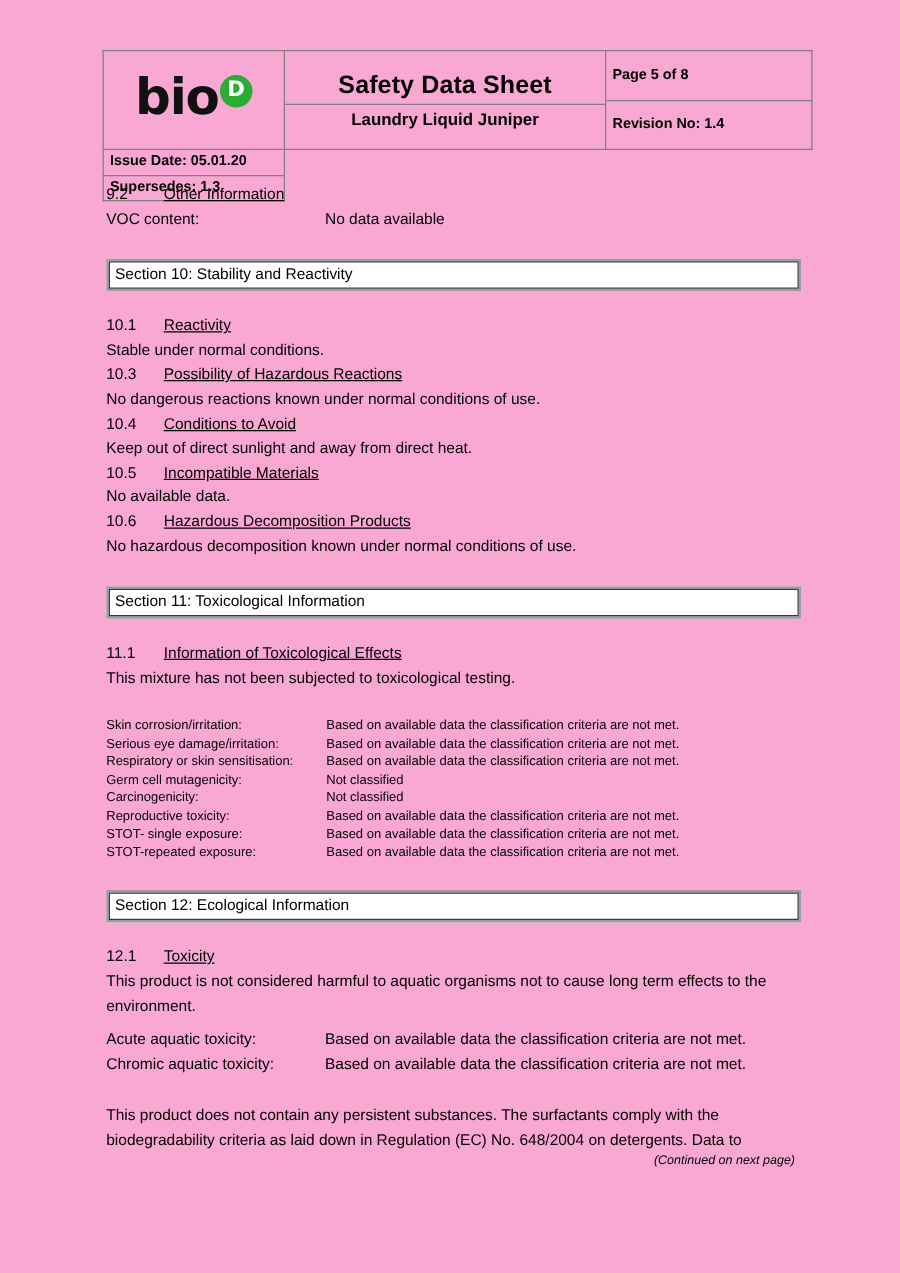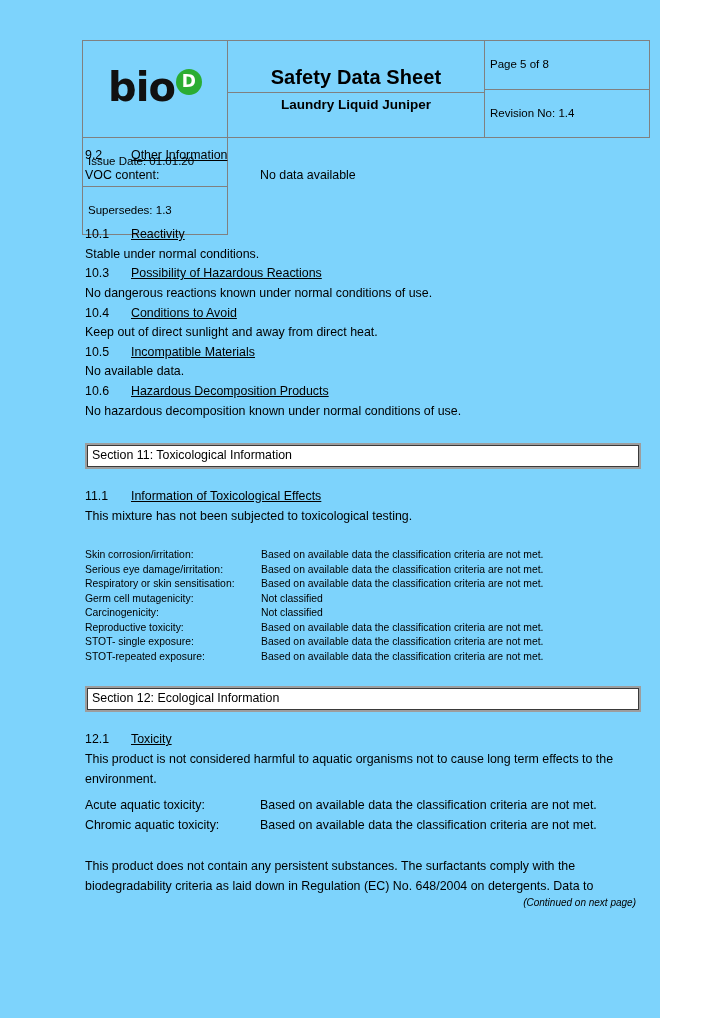--- a/index.html
+++ b/index.html
@@ -19,9 +19,9 @@
   .page {
     position: absolute;
     left: 0; top: 0;
-    width: 660px;
+    width: 720px;
     height: 1018px;
-    background: #7dd3fc;
+    background: #f9a8d4;
   }
 
   

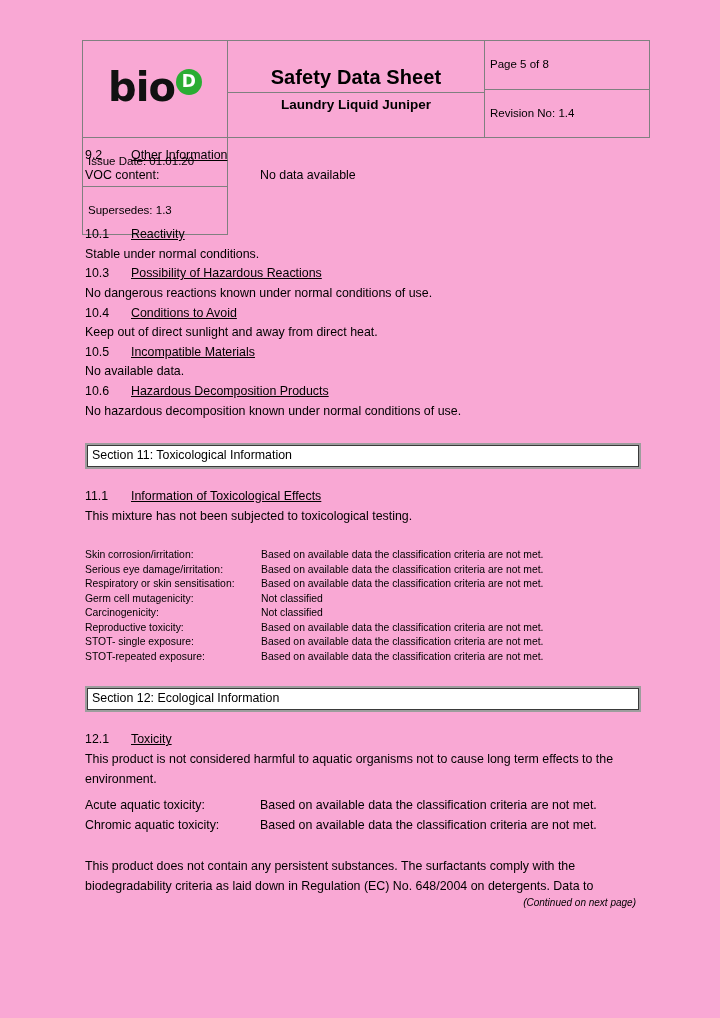--- a/index.html
+++ b/index.html
@@ -50,10 +50,11 @@
   .cell-meta {
     width: 154px;
     height: 19.5px;
-    padding: 14px 5px !important;
+    padding: 0 5px !important;
     font-size: 11.5px;
     line-height: 19px;
     white-space: nowrap;
+    font-weight: bold;
   }
 
   .logo {

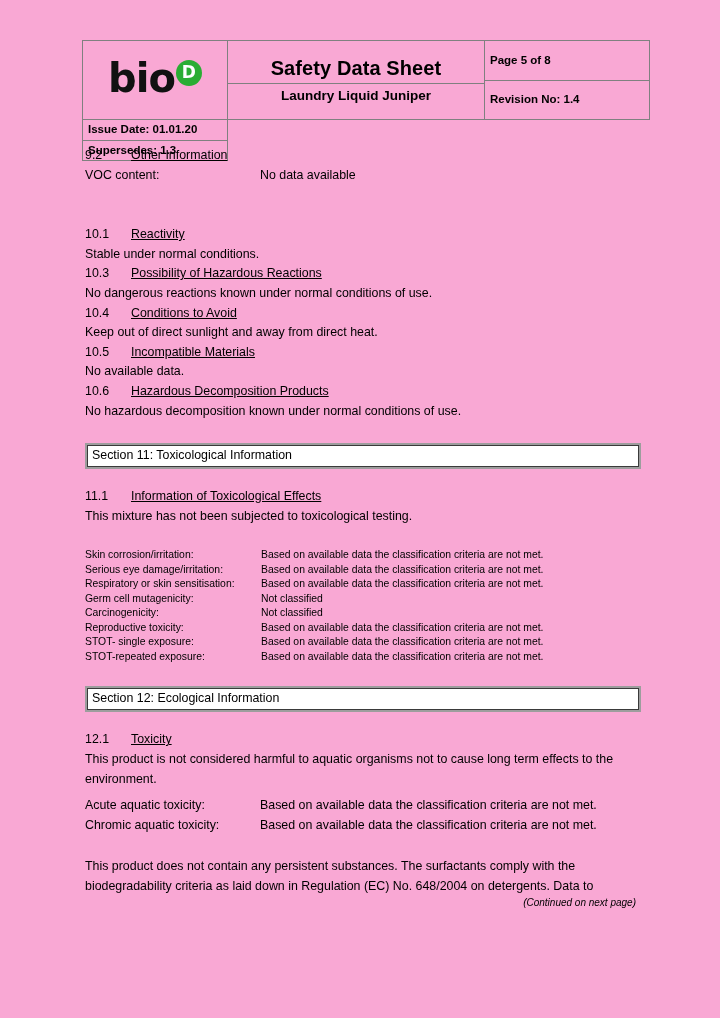--- a/index.html
+++ b/index.html
@@ -218,7 +218,7 @@
       <td class="cell-meta">Revision No: 1.4</td>
     </tr>
     <tr>
-      <td class="cell-meta">Issue Date: 01.01.20</td>
+      <td class="cell-meta">Issue Date: 05.01.20</td>
     </tr>
     <tr>
       <td class="cell-meta">Supersedes: 1.3</td>

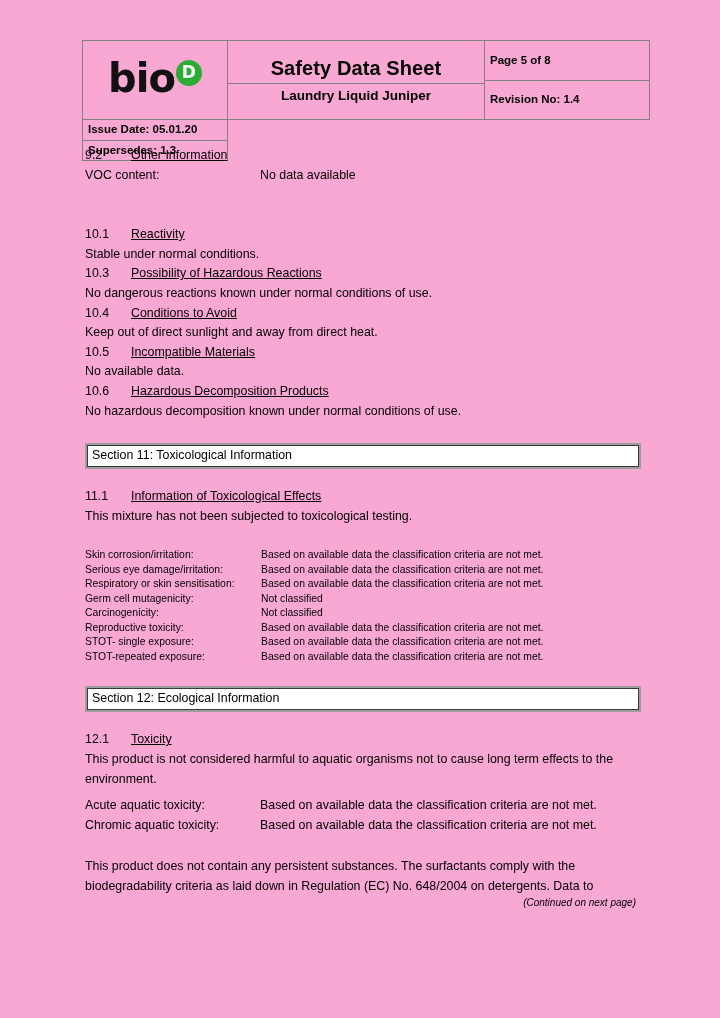--- a/index.html
+++ b/index.html
@@ -238,6 +238,11 @@
 
     <div class="spacer-l"></div>
 
+    <div class="section-box">
+      <div class="section-box-inner">
+        <div class="section-box-label">Section 10: Stability and Reactivity</div>
+      </div>
+    </div>
 
     <div class="spacer-m"></div>
 

